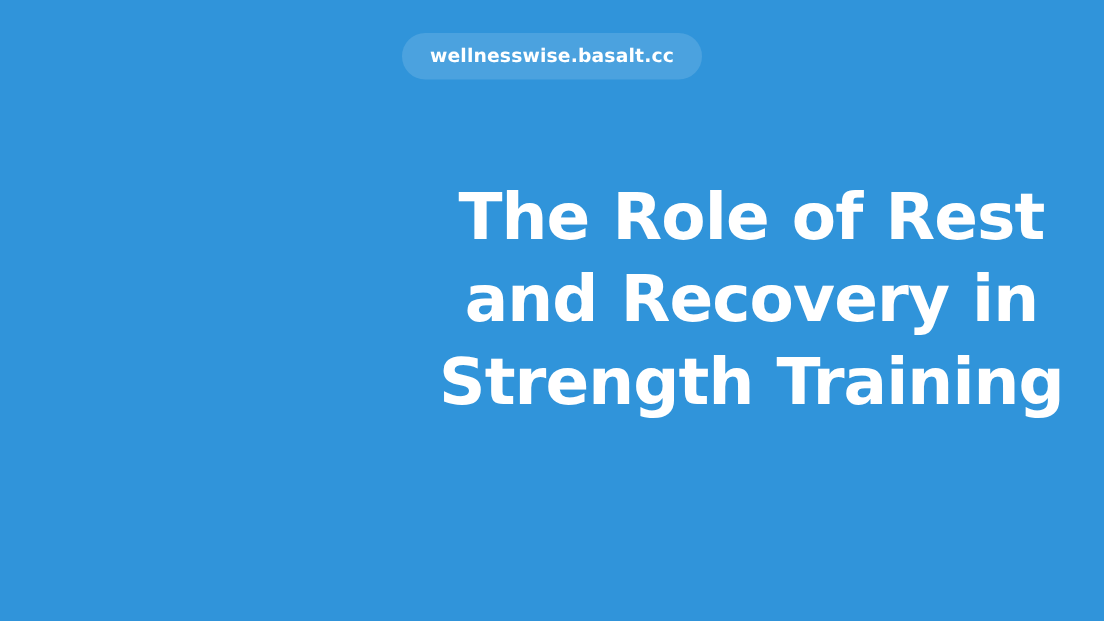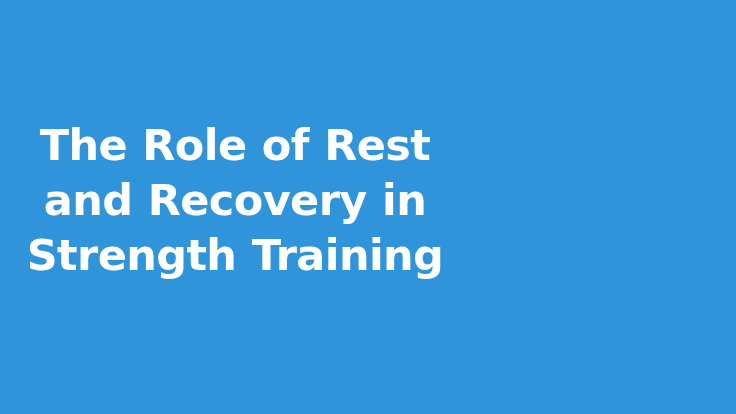--- a/index.html
+++ b/index.html
@@ -74,6 +74,9 @@
 
 <div class="og-card">
 
+  <div class="domain-pill">
+    <span class="domain-pill-label">wellnesswise.basalt.cc</span>
+  </div>
 
   <div class="headline-wrap">
     <h1 class="headline">The Role of Rest and Recovery in Strength Training</h1>

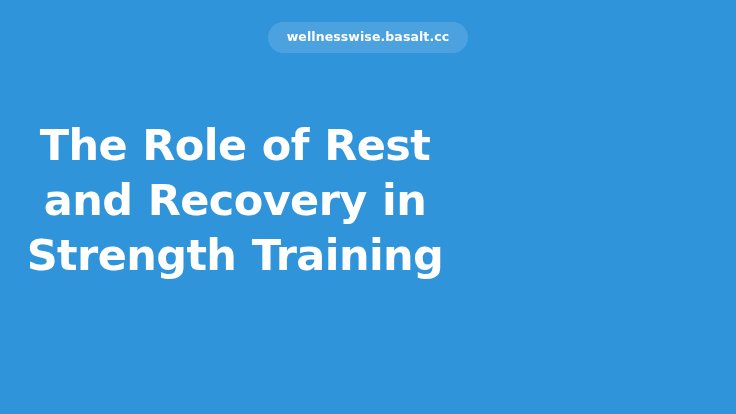--- a/index.html
+++ b/index.html
@@ -54,7 +54,7 @@
     right: 0;
     top: 118px;
     display: flex;
-    justify-content: flex-start;
+    justify-content: flex-end;
   }
   .headline {
     width: 470px;

